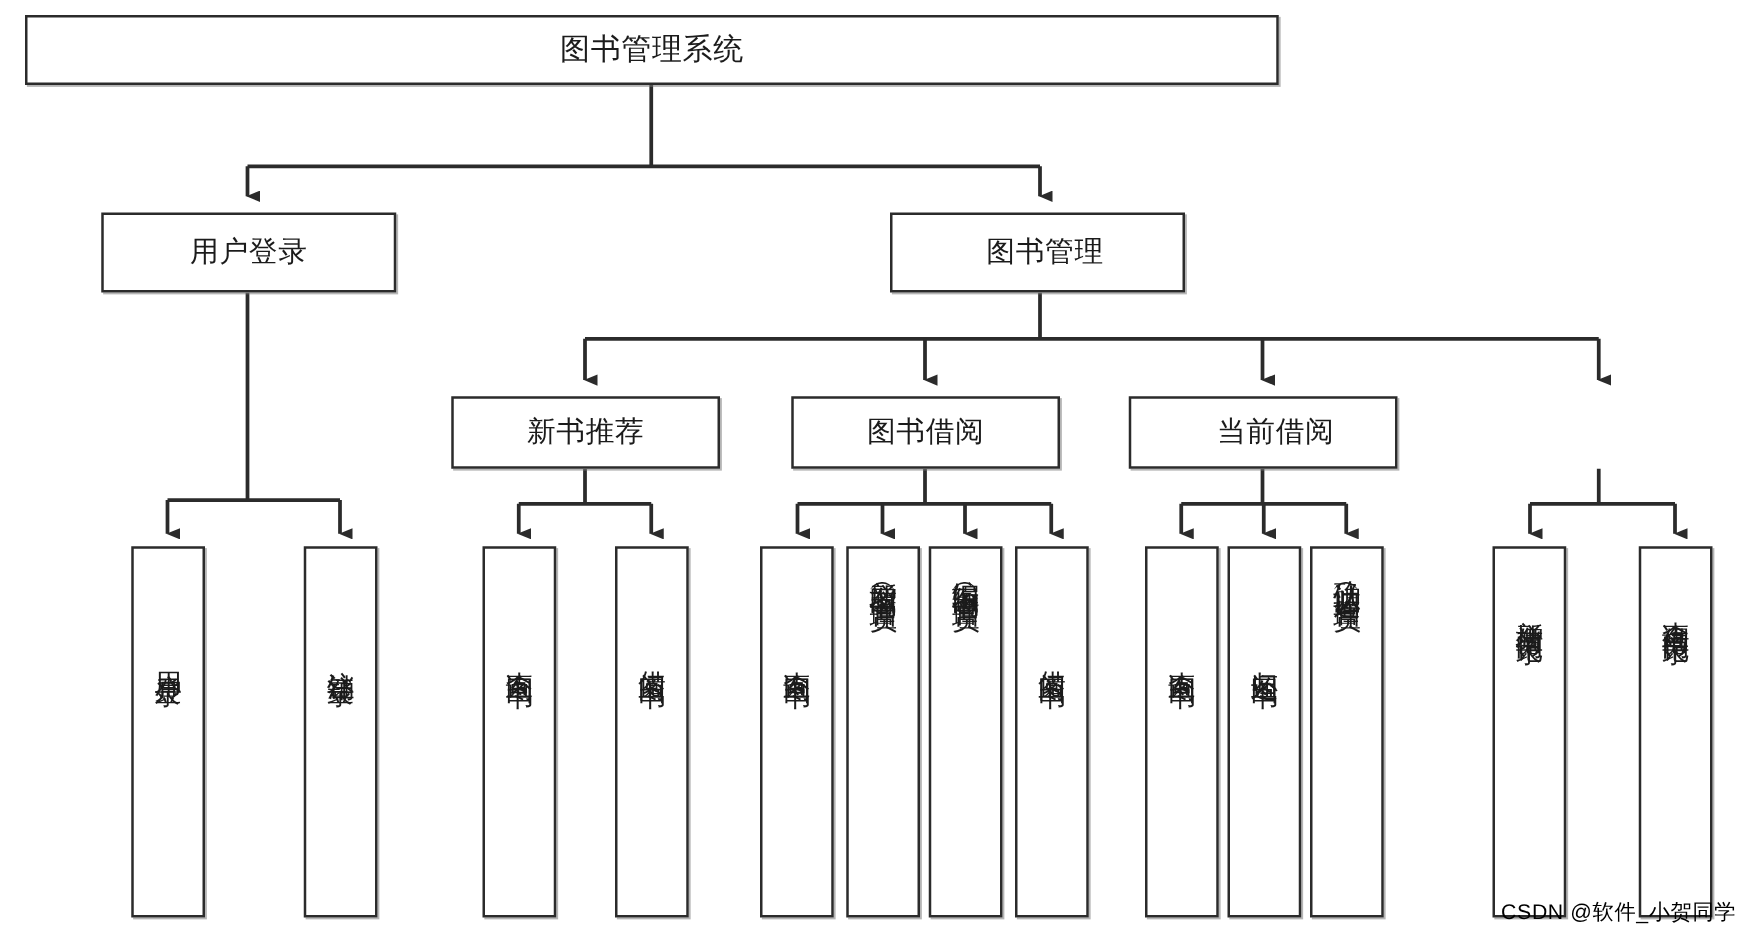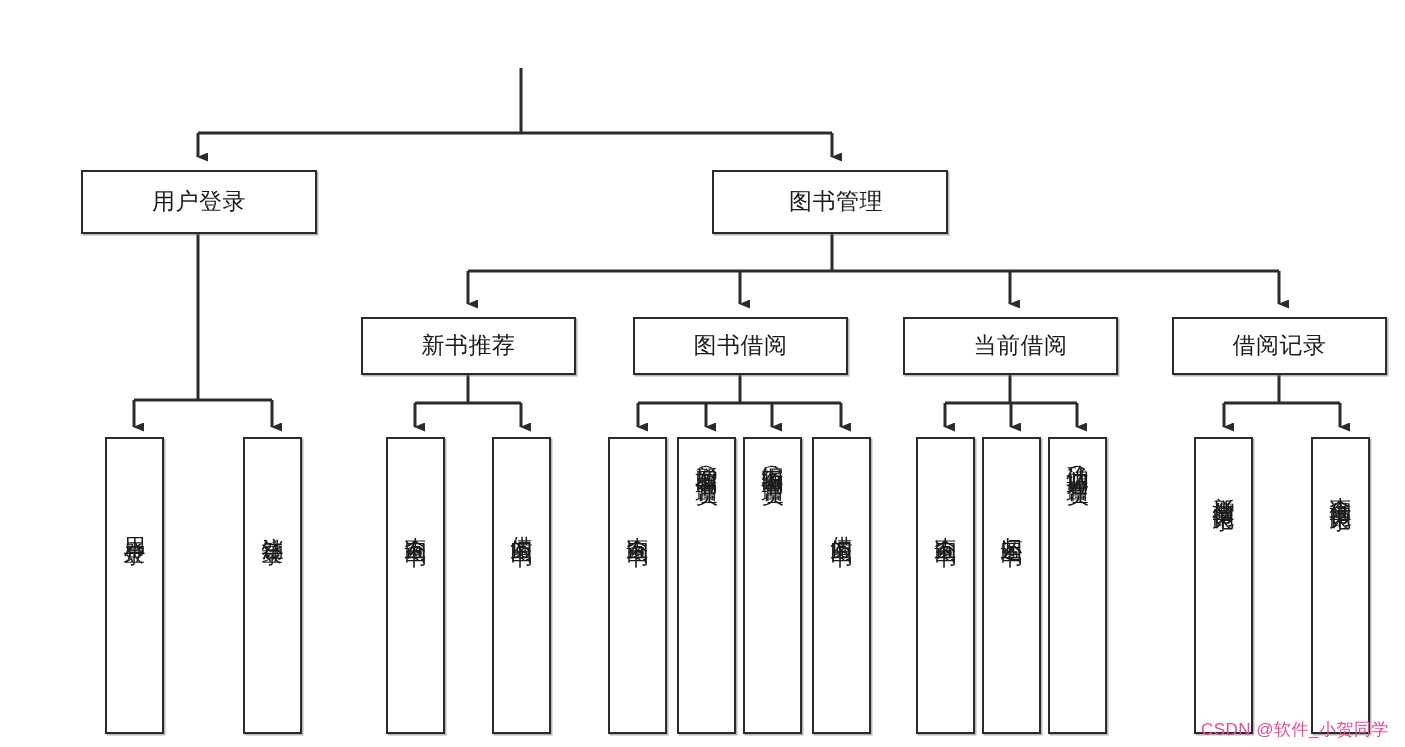--- a/index.html
+++ b/index.html
@@ -130,6 +130,9 @@
     </g>
   </svg>
 
+  <div class="node horiz root" style="left:20px; top:12px; width:1003px; height:56px;">
+    <span class="label">图书管理系统</span>
+  </div>
 
   <div class="node horiz" style="left:81px; top:170px; width:236px; height:64px;">
     <span class="label">用户登录</span>

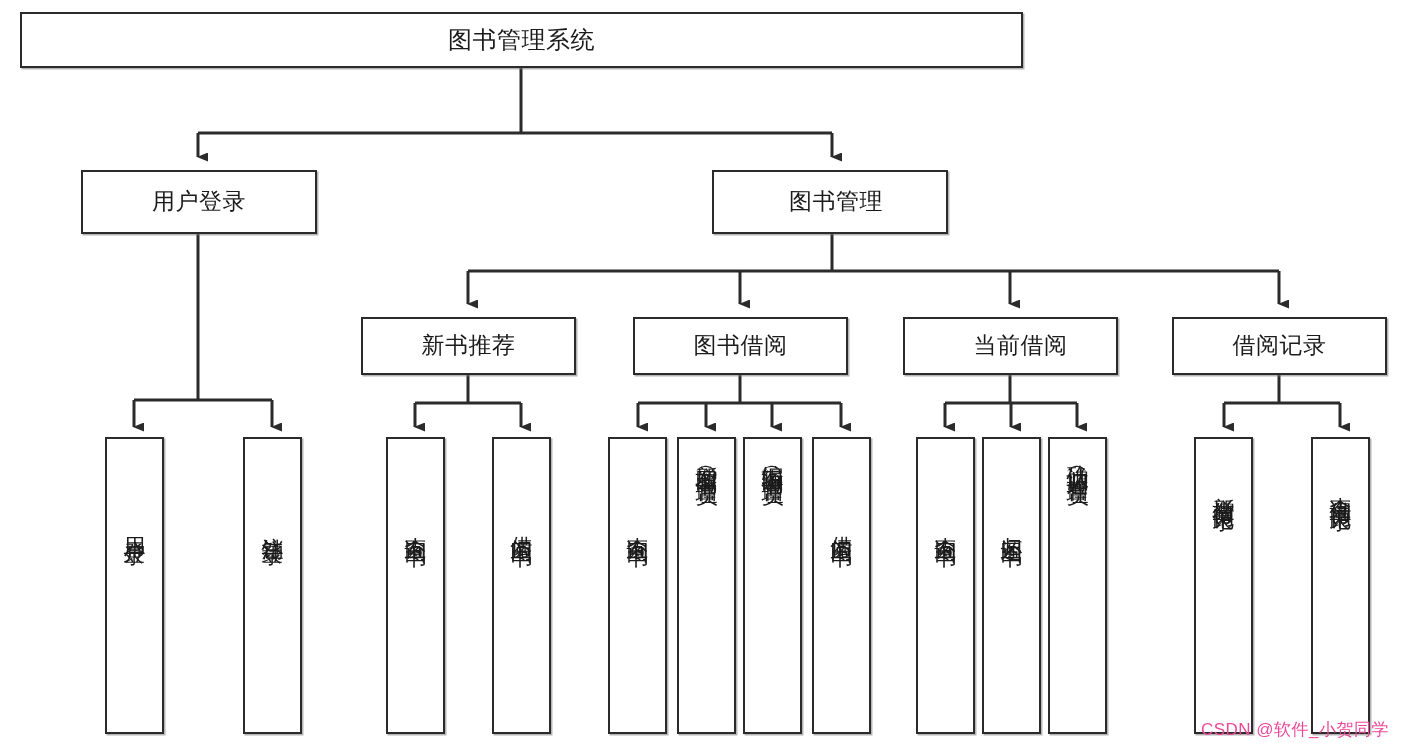--- a/index.html
+++ b/index.html
@@ -150,9 +150,6 @@
   <div class="node horiz" style="left:903px; top:317px; width:215px; height:58px;padding-left:20px;">
     <span class="label">当前借阅</span>
   </div>
-  <div class="node horiz" style="left:1172px; top:317px; width:215px; height:58px;">
-    <span class="label">借阅记录</span>
-  </div>
 
   <div class="node vert" style="left:105px; top:437px; width:59px; height:297px; padding-top:80px;">
     <span class="label">用户登录</span>

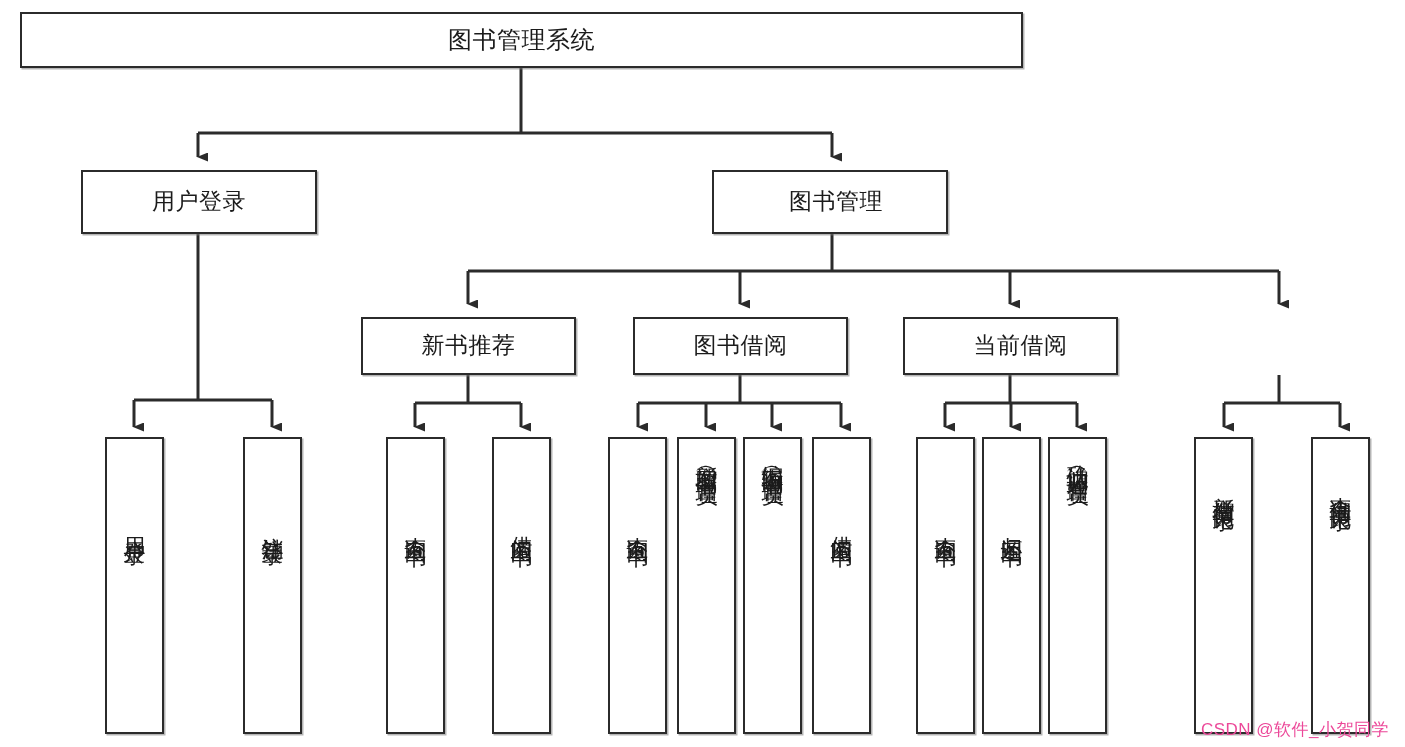--- a/index.html
+++ b/index.html
@@ -67,7 +67,7 @@
     right: 16px;
     bottom: 6px;
     font-size: 17px;
-    color: #ec4899;
+    color: #000000;
     letter-spacing: 0.5px;
     user-select: none;
     white-space: nowrap;

